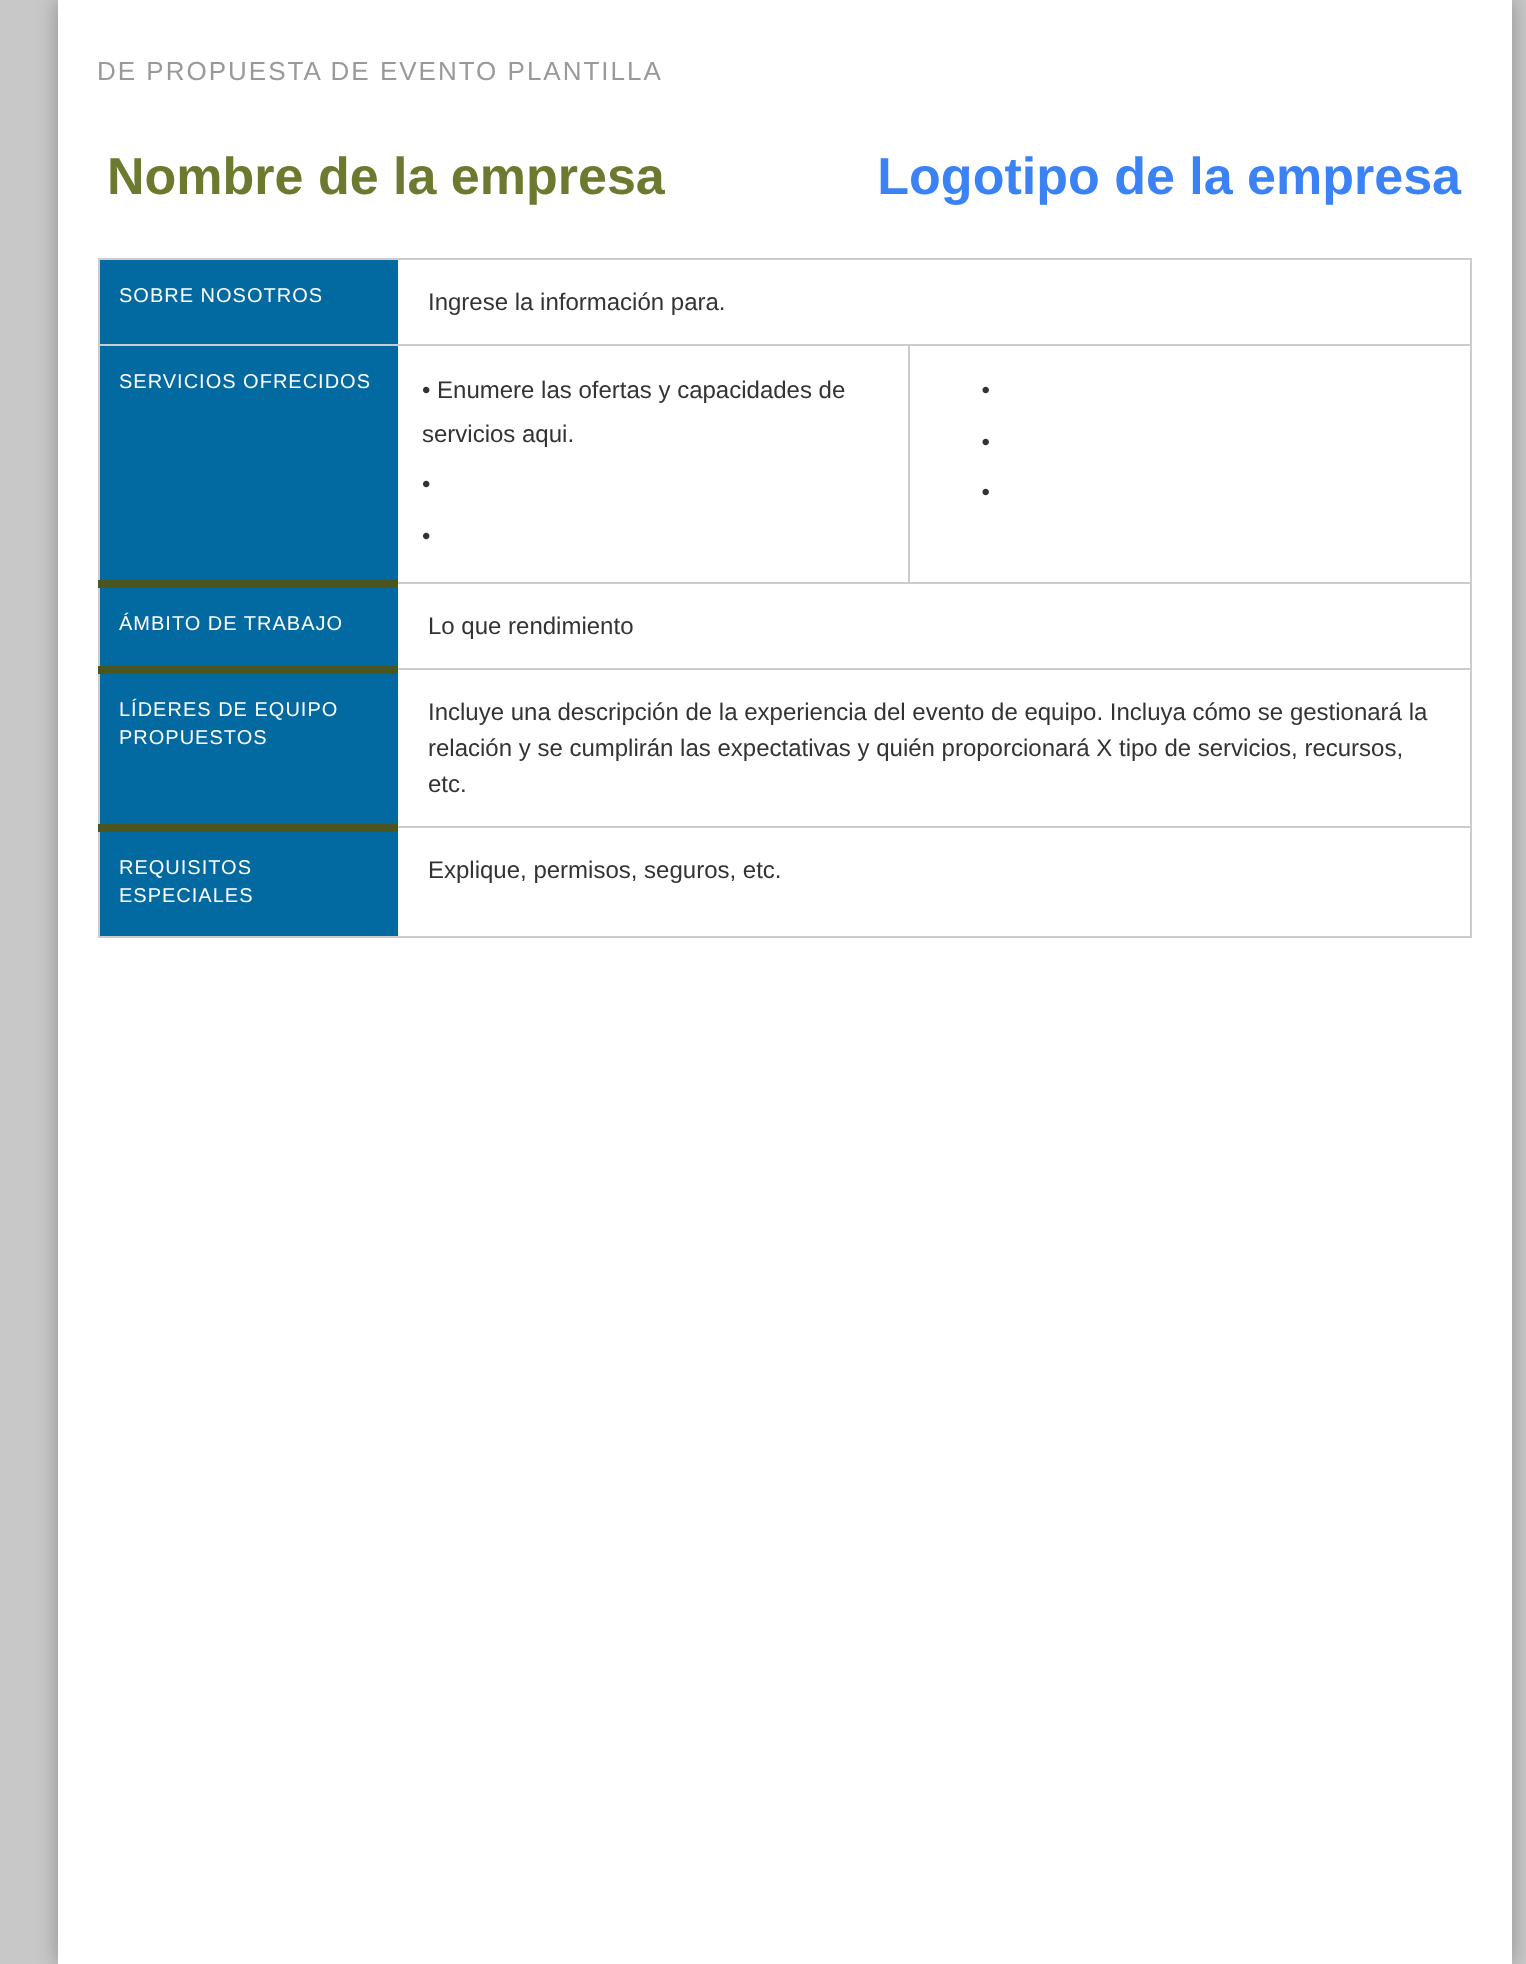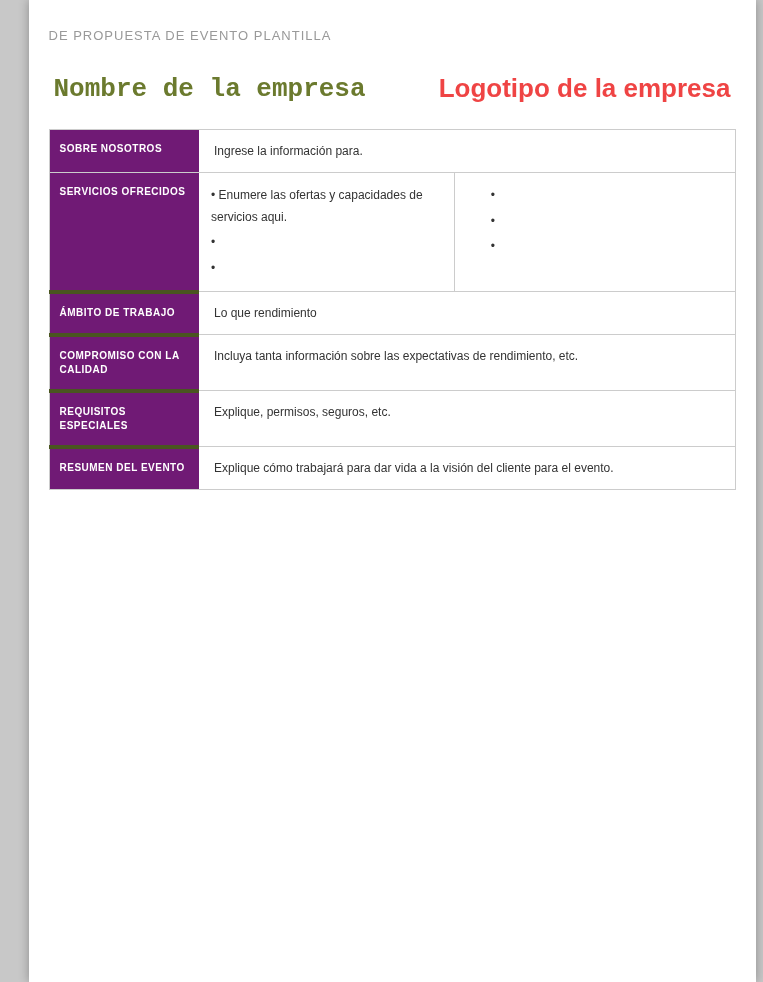--- a/index.html
+++ b/index.html
@@ -48,7 +48,6 @@
       font-size: 26px;
       font-weight: bold;
       color: #6b7a2e;
-      font-family: Liberation Mono, monospace;
     }
 
     .company-logo {

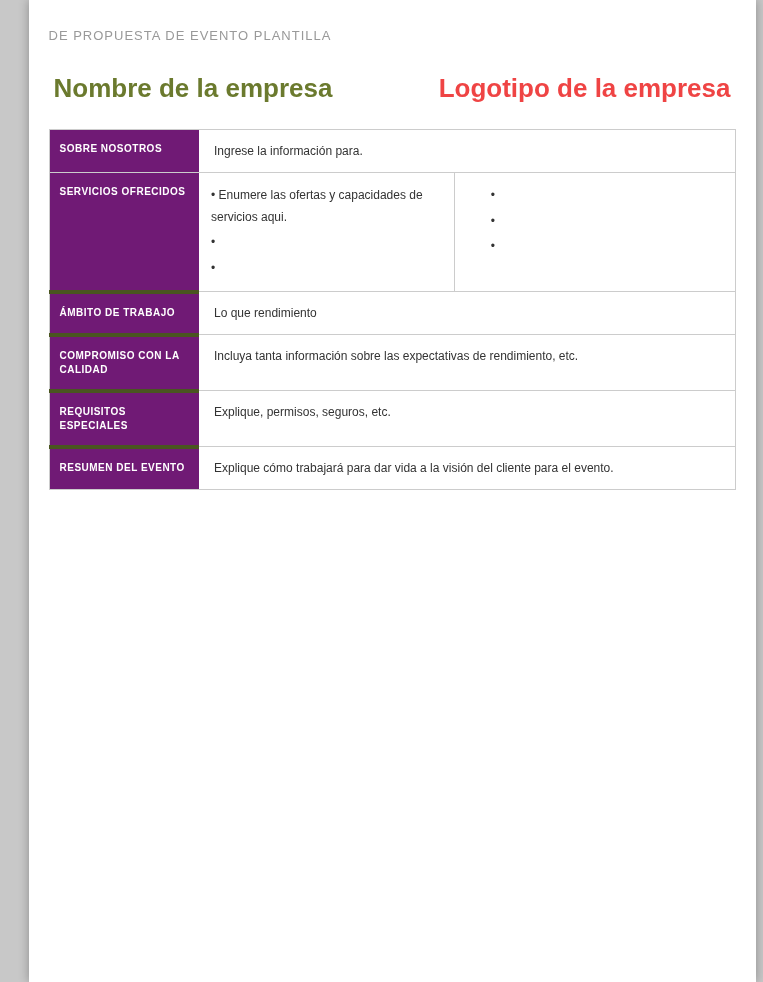--- a/index.html
+++ b/index.html
@@ -53,7 +53,7 @@
     .company-logo {
       font-size: 26px;
       font-weight: bold;
-      color: #ef4444;
+      color: #3b82f6;
     }
 
     .proposal-table {

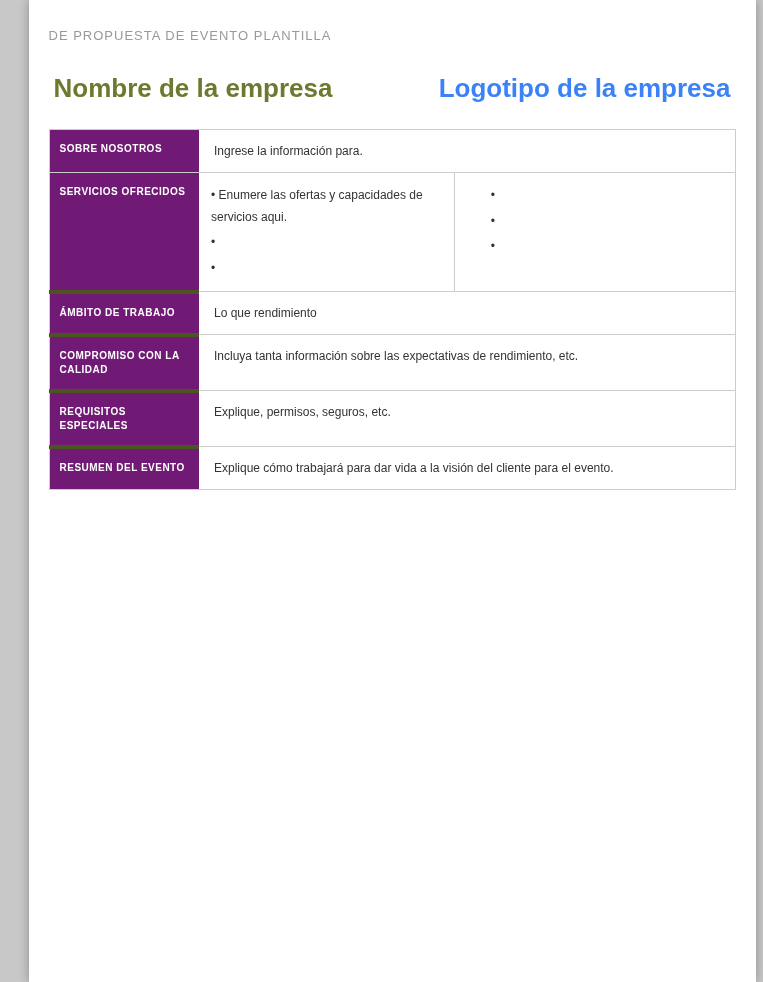--- a/index.html
+++ b/index.html
@@ -67,10 +67,10 @@
     }
 
     .label-cell {
-      background-color: #701a75;
+      background-color: #0369a1;
       color: #ffffff;
       font-size: 10px;
-      font-weight: bold;
+      font-weight: normal;
       text-transform: uppercase;
       letter-spacing: 0.5px;
       padding: 12px 10px;

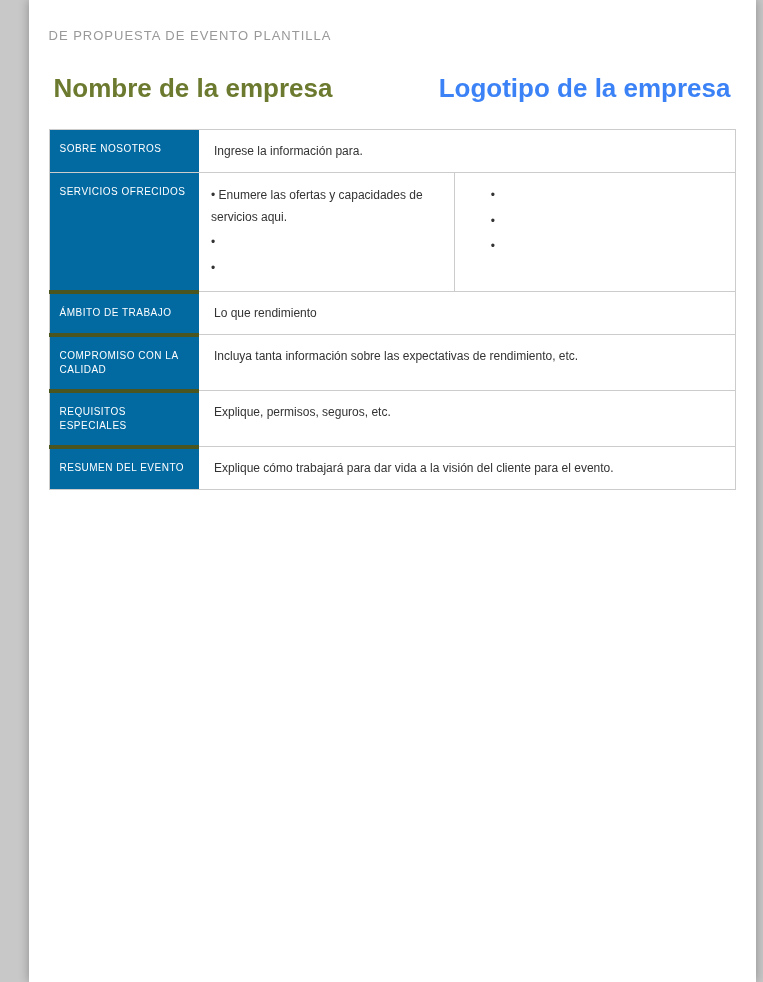--- a/index.html
+++ b/index.html
@@ -167,6 +167,10 @@
         <td class="content-cell">Lo que rendimiento</td>
       </tr>
 
+      <tr class="leaders-row">
+        <td class="label-cell">LÍDERES DE EQUIPO PROPUESTOS</td>
+        <td class="content-cell">Incluye una descripción de la experiencia del evento de equipo. Incluya cómo se gestionará la relación y se cumplirán las expectativas y quién proporcionará X tipo de servicios, recursos, etc.</td>
+      </tr>
 
       <tr class="quality-row">
         <td class="label-cell">COMPROMISO CON LA CALIDAD</td>

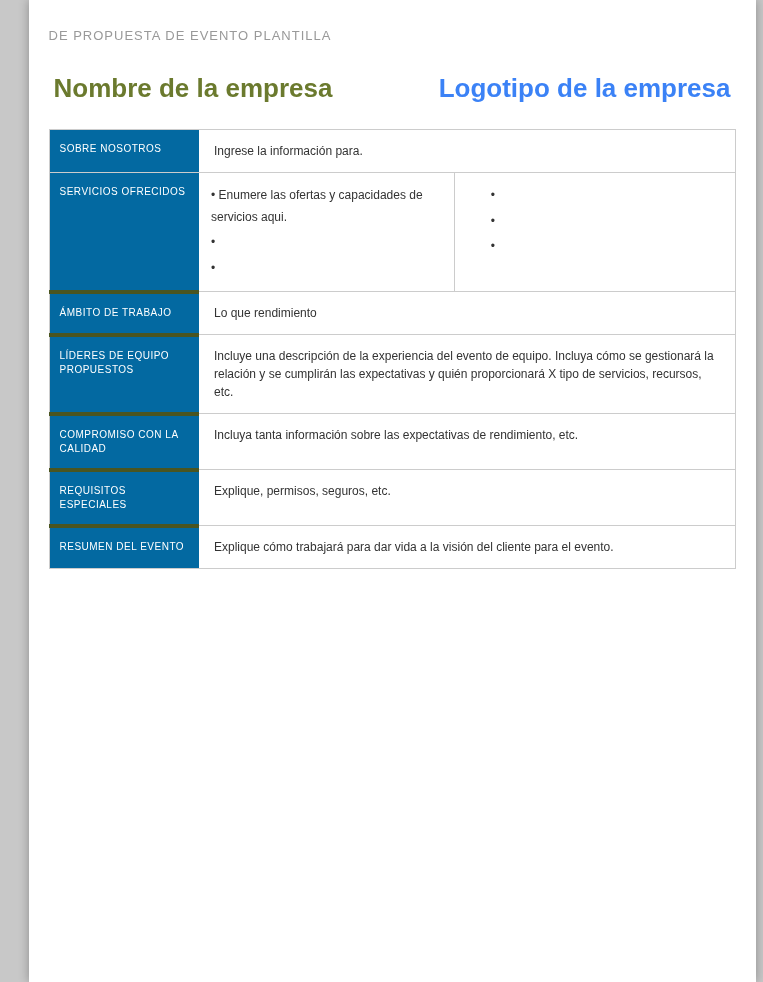--- a/index.html
+++ b/index.html
@@ -172,10 +172,6 @@
         <td class="content-cell">Incluye una descripción de la experiencia del evento de equipo. Incluya cómo se gestionará la relación y se cumplirán las expectativas y quién proporcionará X tipo de servicios, recursos, etc.</td>
       </tr>
 
-      <tr class="quality-row">
-        <td class="label-cell">COMPROMISO CON LA CALIDAD</td>
-        <td class="content-cell">Incluya tanta información sobre las expectativas de rendimiento, etc.</td>
-      </tr>
 
       <tr class="requirements-row">
         <td class="label-cell">REQUISITOS ESPECIALES</td>

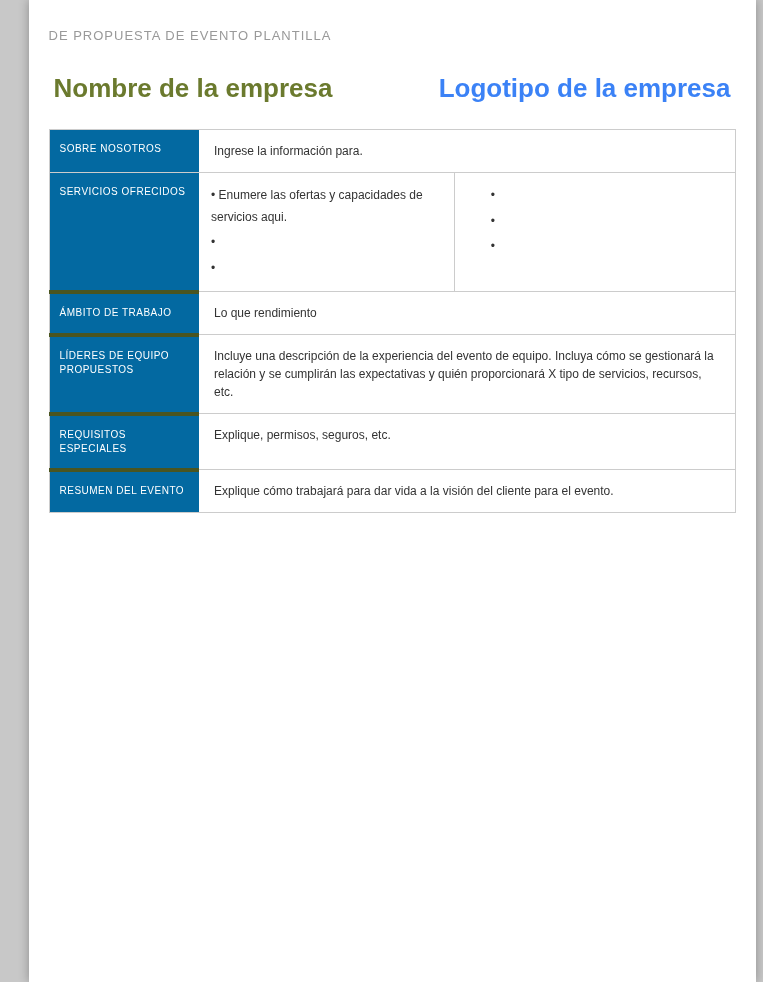--- a/index.html
+++ b/index.html
@@ -178,10 +178,6 @@
         <td class="content-cell">Explique, permisos, seguros, etc.</td>
       </tr>
 
-      <tr class="summary-row">
-        <td class="label-cell">RESUMEN DEL EVENTO</td>
-        <td class="content-cell">Explique cómo trabajará para dar vida a la visión del cliente para el evento.</td>
-      </tr>
 
     </tbody>
   </table>

